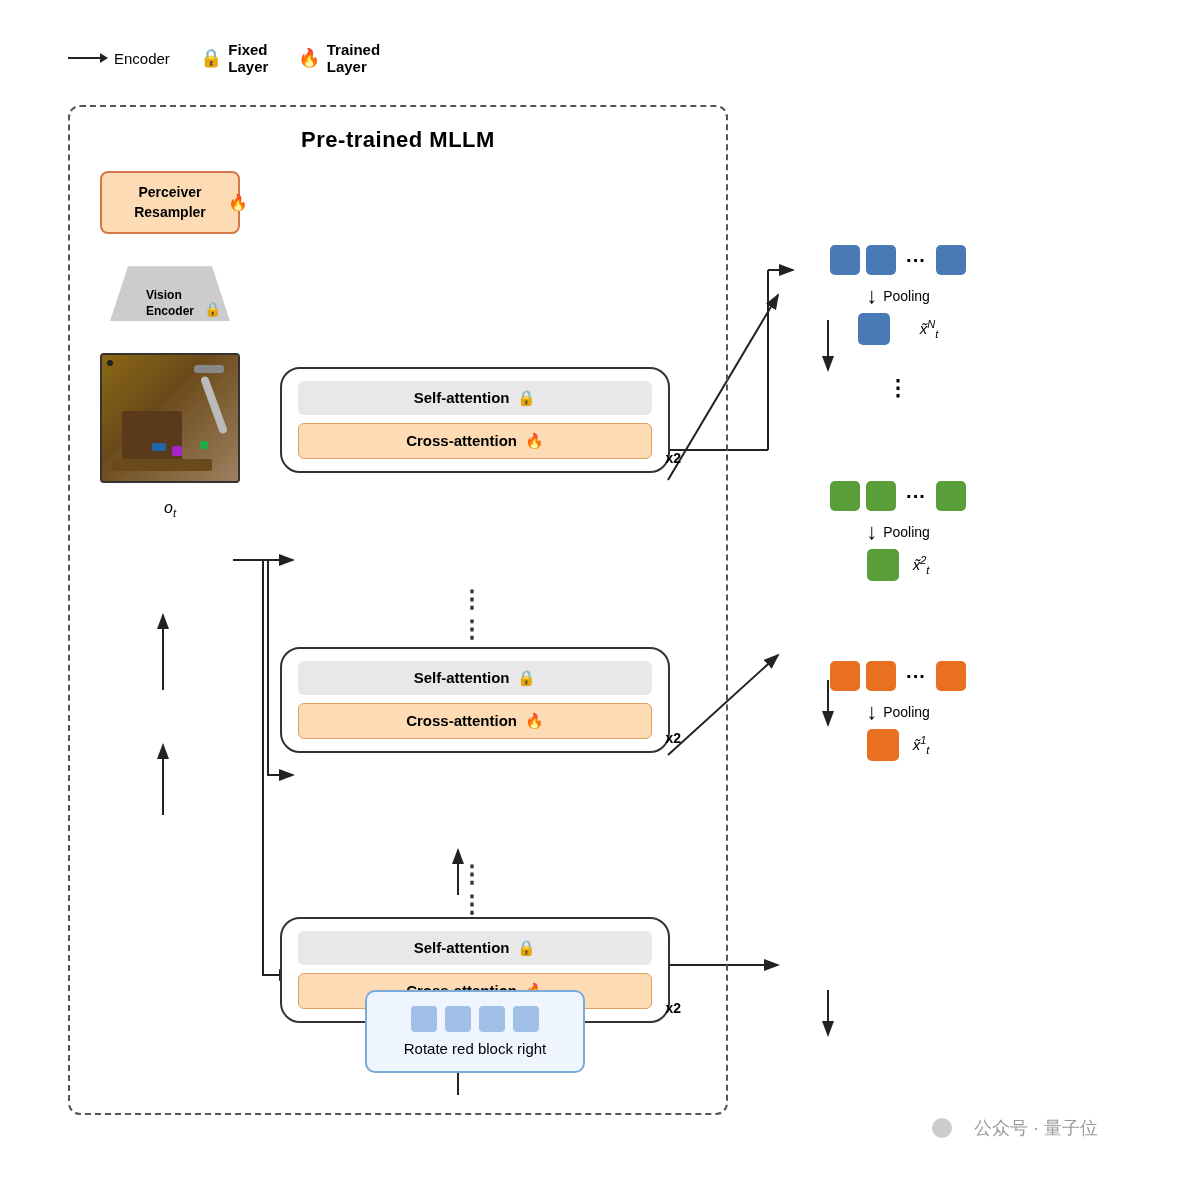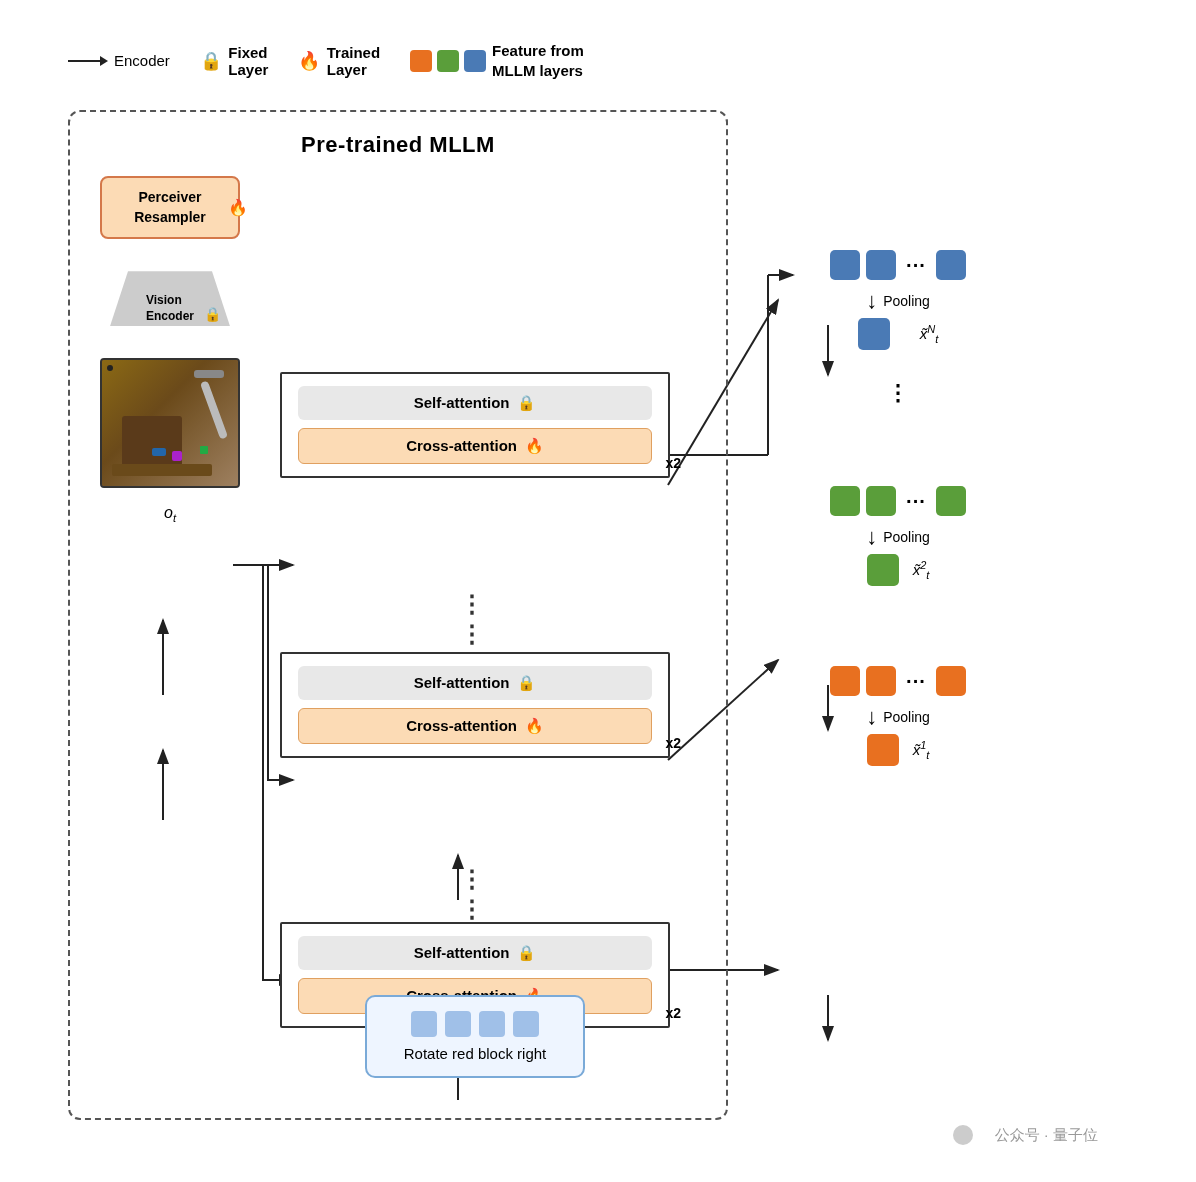--- a/index.html
+++ b/index.html
@@ -363,14 +363,6 @@
       <span class="fire-icon">🔥</span>
       <span style="font-weight:700;">Trained<br>Layer</span>
     </div>
-    <div class="legend-item">
-      <div class="color-squares">
-        <div class="sq sq-orange"></div>
-        <div class="sq sq-green"></div>
-        <div class="sq sq-blue"></div>
-      </div>
-      <span class="legend-feature-text">Feature from<br>MLLM layers</span>
-    </div>
   </div>
 
   <div class="diagram-wrapper">

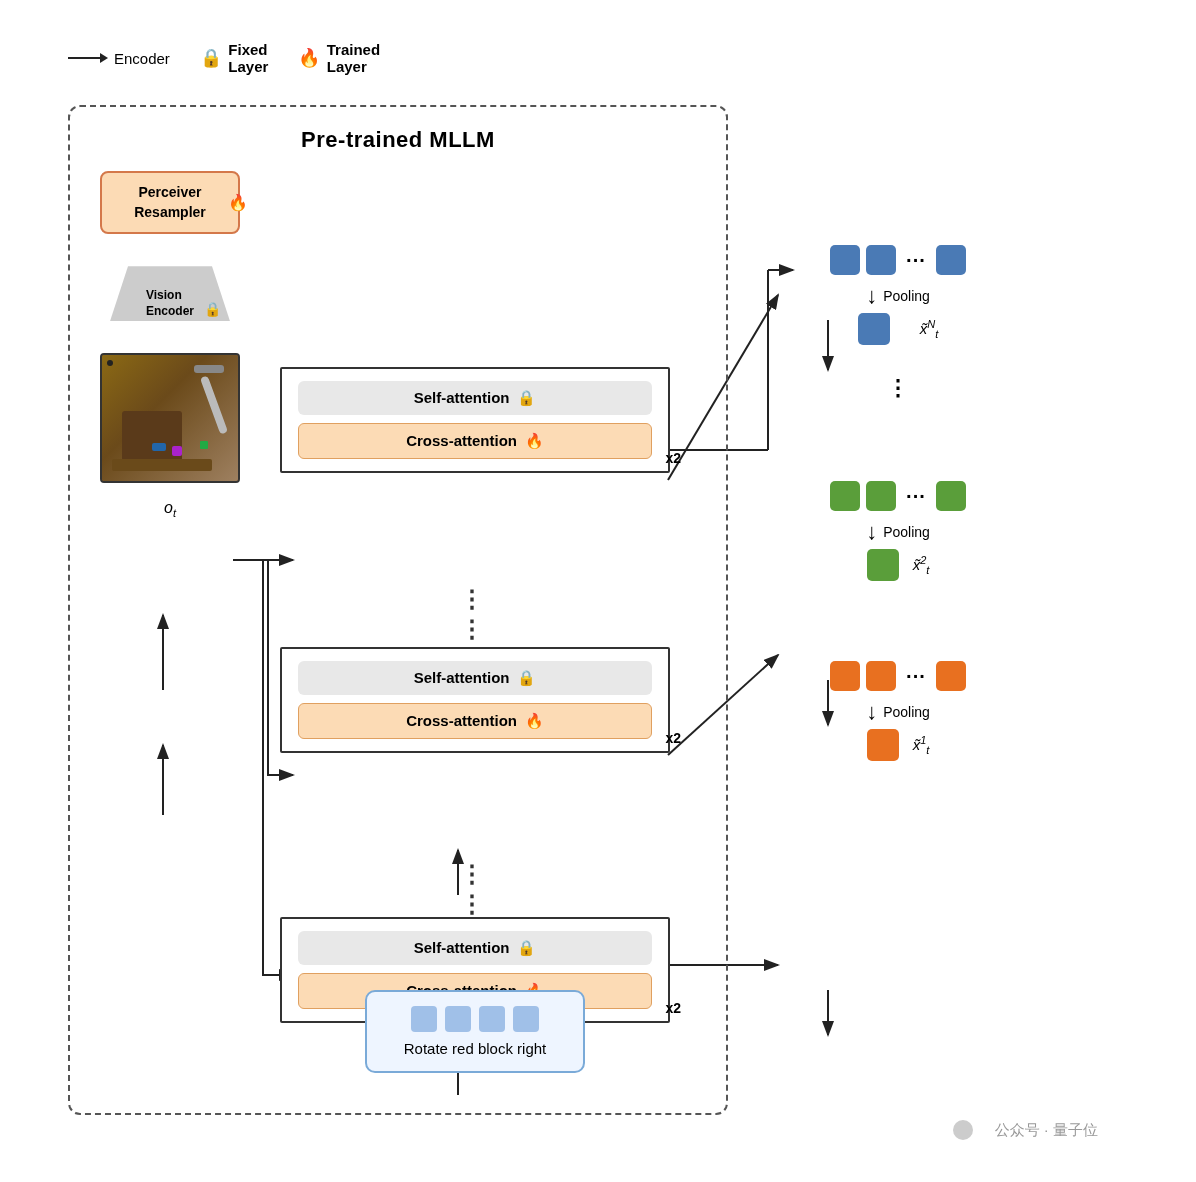--- a/index.html
+++ b/index.html
@@ -180,7 +180,7 @@
 
     .layer-block {
       border: 2px solid #333;
-      border-radius: 2px;
+      border-radius: 20px;
       padding: 12px 16px;
       background: #fff;
       margin-bottom: 0;

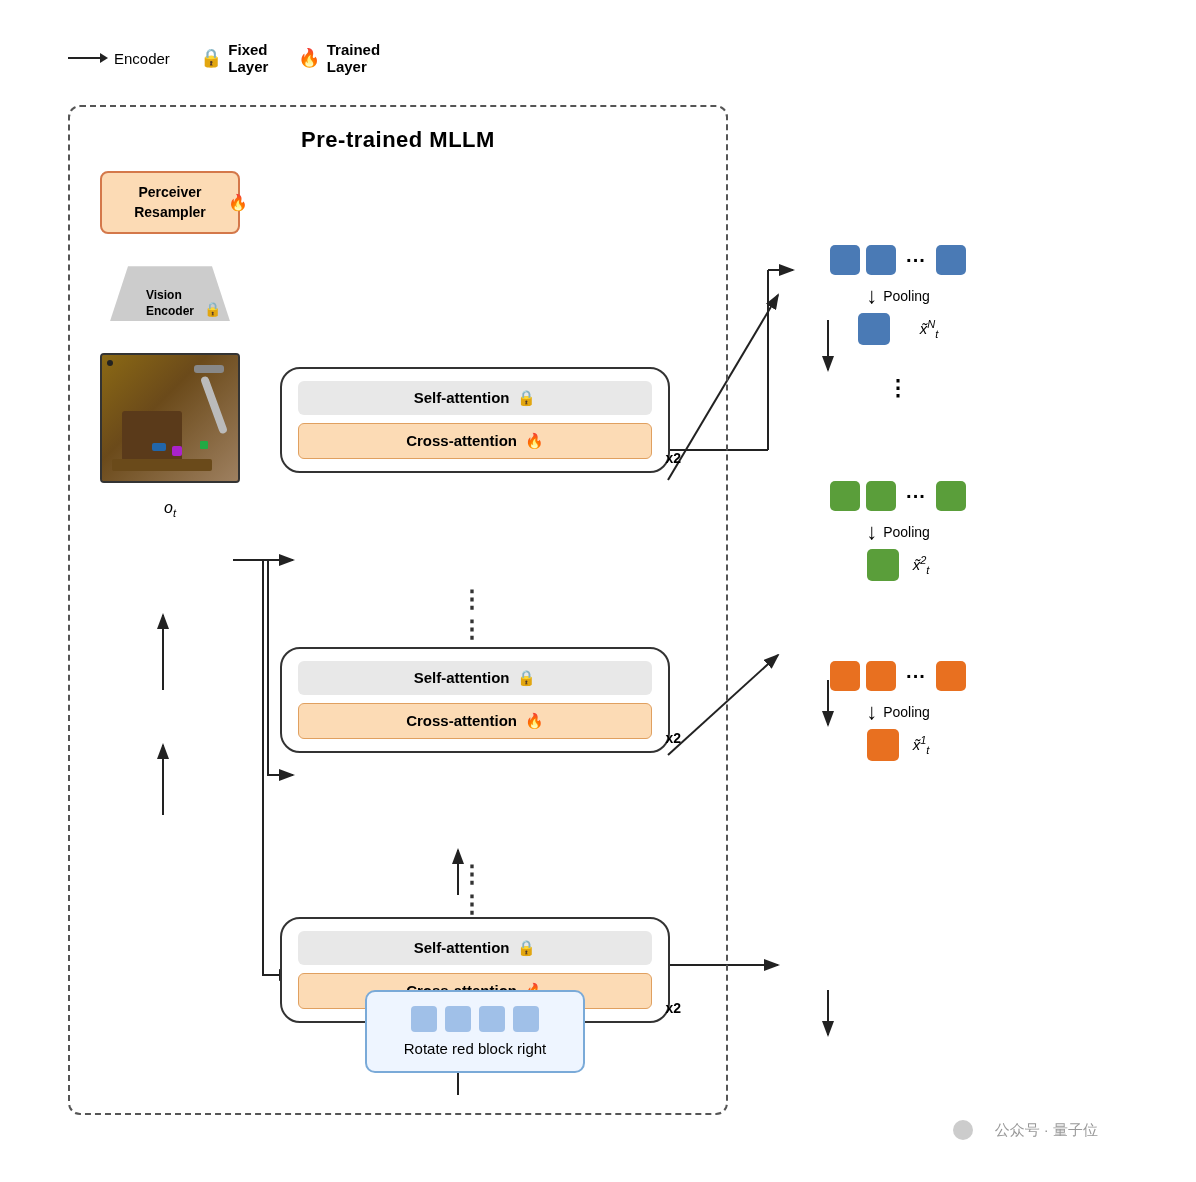--- a/index.html
+++ b/index.html
@@ -321,7 +321,7 @@
       position: absolute;
       bottom: 15px;
       right: 30px;
-      font-size: 15px;
+      font-size: 18px;
       color: #999;
       display: flex;
       align-items: center;

